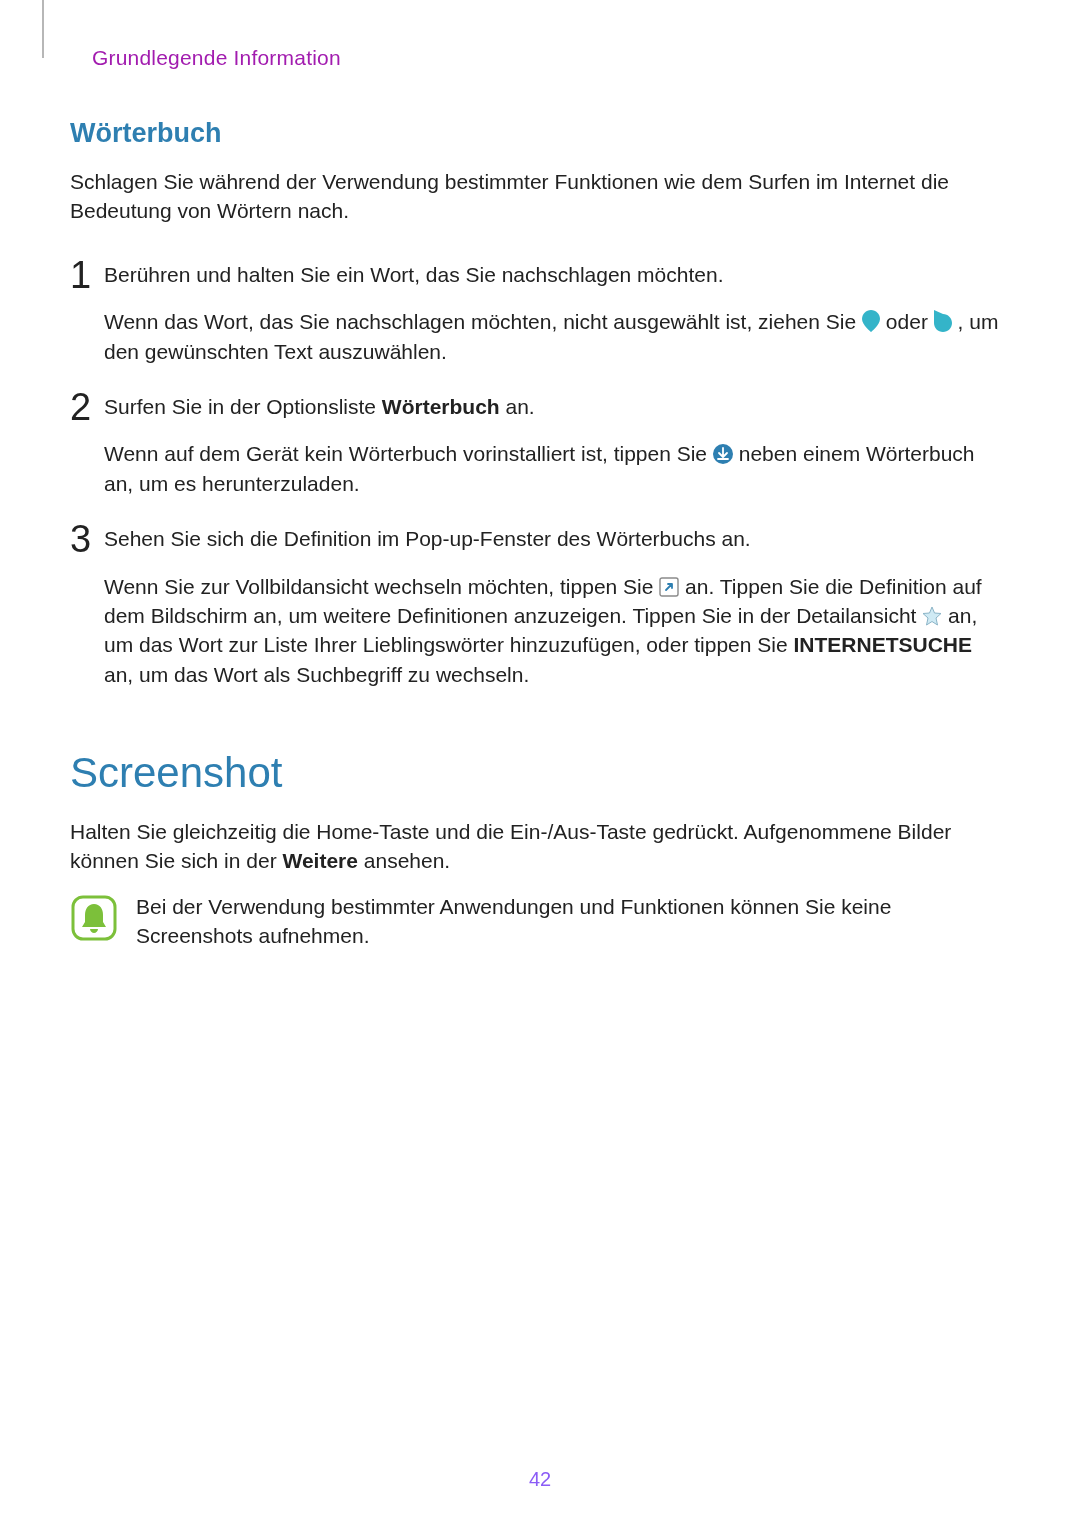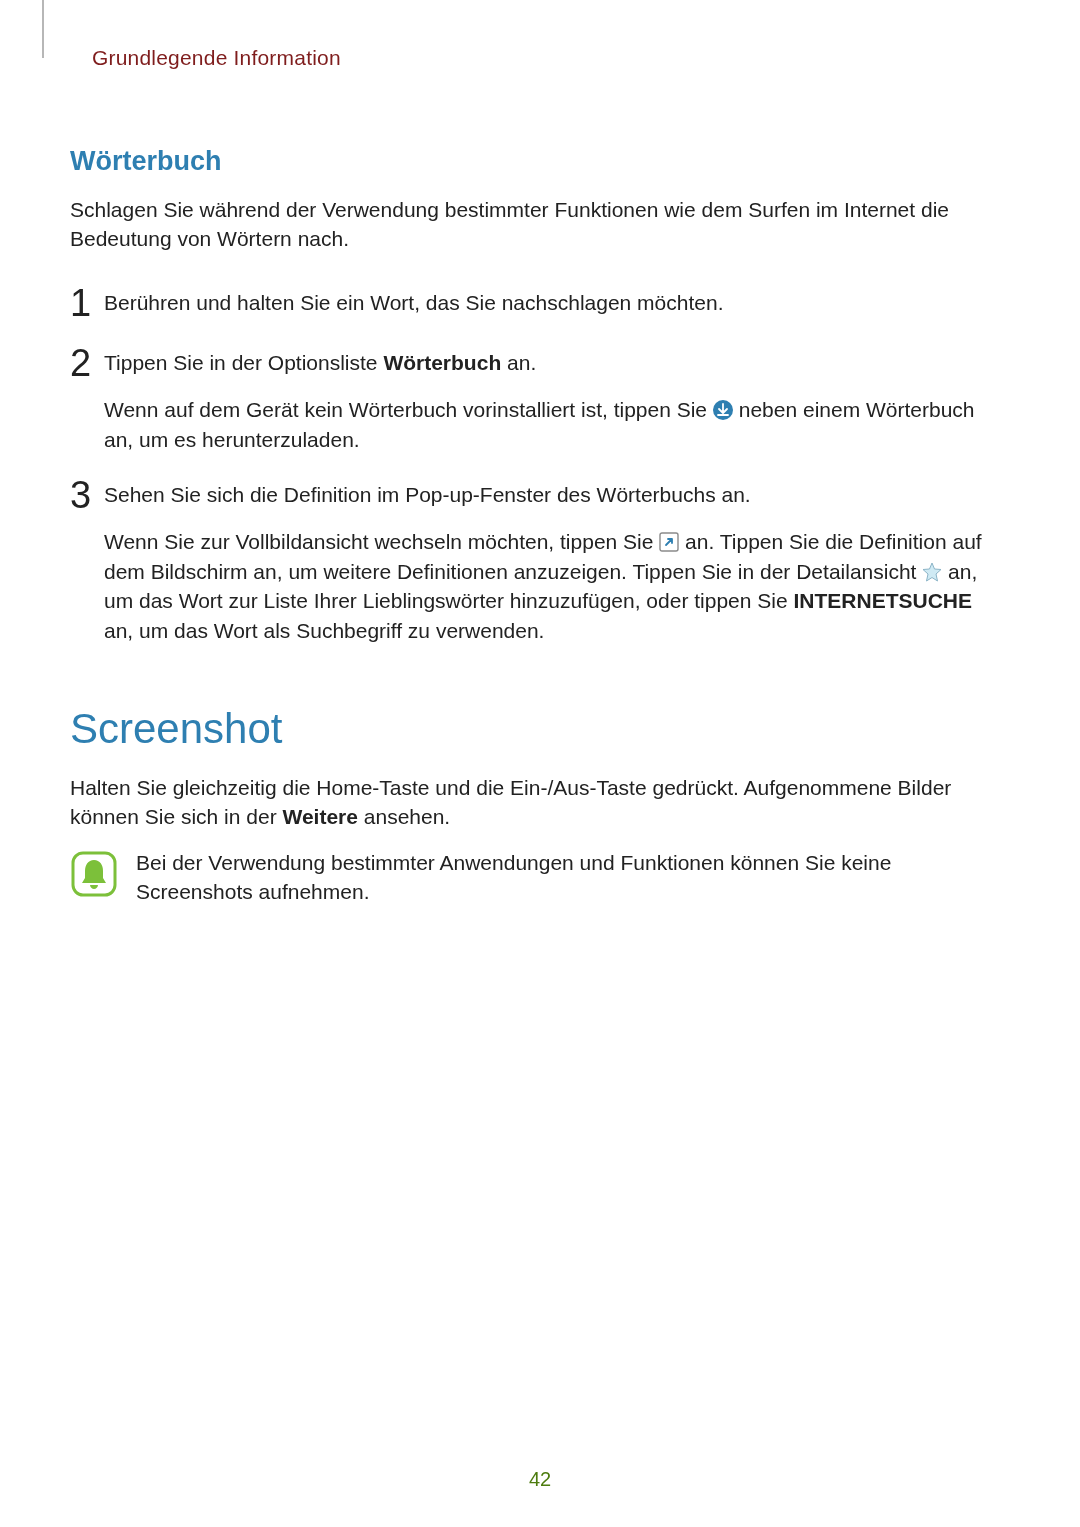--- a/index.html
+++ b/index.html
@@ -5,7 +5,7 @@
   html,body{margin:0;padding:0;background:#fff;color:#222;font-family:"Segoe UI","Helvetica Neue",Arial,sans-serif;-webkit-font-smoothing:antialiased}
   .page{width:1080px;min-height:1527px;margin:0 auto;position:relative;box-sizing:border-box;padding:26px 78px 40px 70px}
   .header-rule{position:absolute;left:42px;top:0;width:2px;height:58px;background:#b7b7b7}
-  .running-head{font-size:21px;color:#7f1d1d;margin:20px 0 76px 22px;letter-spacing:.2px}
+  .running-head{font-size:21px;color:#a21caf;margin:20px 0 48px 22px;letter-spacing:.2px}
   .section-title{font-size:27px;font-weight:700;color:#2e7fb1;margin:0 0 18px 0}
   .intro-text{font-size:21px;line-height:1.4;color:#222;margin:0 0 34px 0}
   .steps{margin:0 0 60px 0}

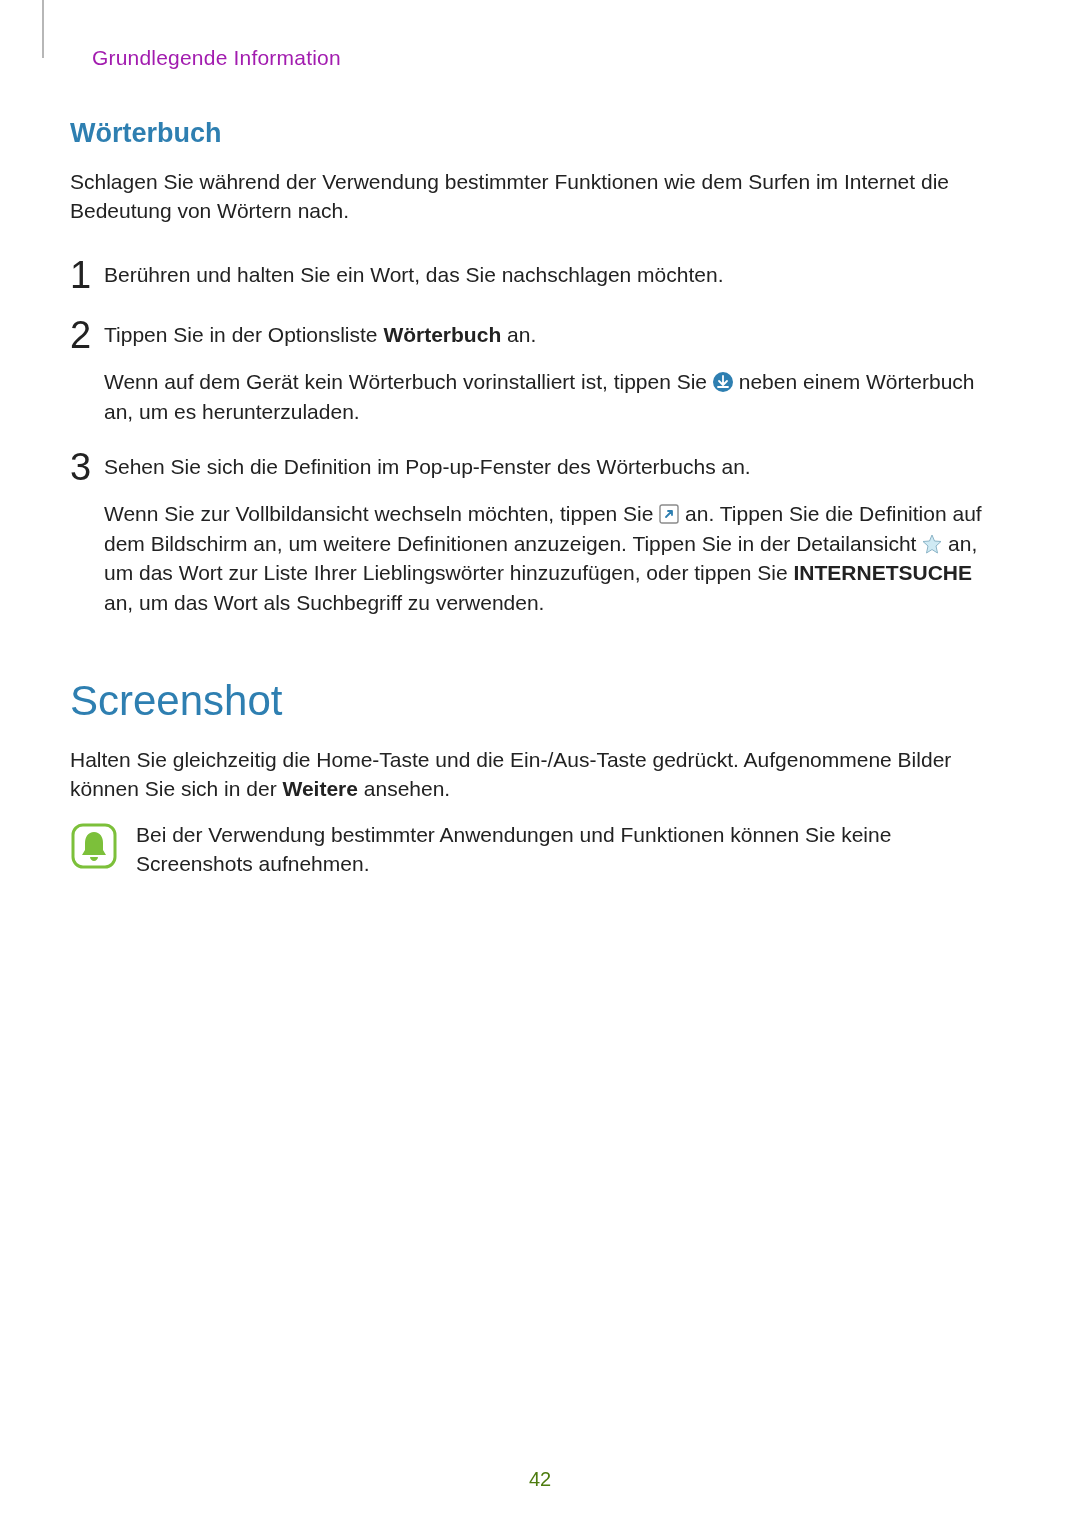--- a/index.html
+++ b/index.html
@@ -41,6 +41,21 @@
       <div class="step-num">1</div>
       <div class="step-body">
         <p>Berühren und halten Sie ein Wort, das Sie nachschlagen möchten.</p>
+        <p>
+          <span>Wenn das Wort, das Sie nachschlagen möchten, nicht ausgewählt ist, ziehen Sie </span>
+          <span class="inline-icon">
+            <svg width="18" height="22" viewBox="0 0 18 22">
+                <path d="M9 0 C4 0 0 4 0 9 C0 15 9 22 9 22 C9 22 18 15 18 9 C18 4 14 0 9 0 Z" fill="#34b4c9"></path>
+              </svg>
+          </span>
+          <span> oder </span>
+          <span class="inline-icon">
+            <svg width="18" height="22" viewBox="0 0 18 22">
+                <path d="M0 0 L0 13 C0 18 4 22 9 22 C14 22 18 18 18 13 C18 8 14 4 9 4 L0 0 Z" fill="#34b4c9"></path>
+              </svg>
+          </span>
+          <span>, um den gewünschten Text auszuwählen.</span>
+        </p>
       </div>
     </div>
 

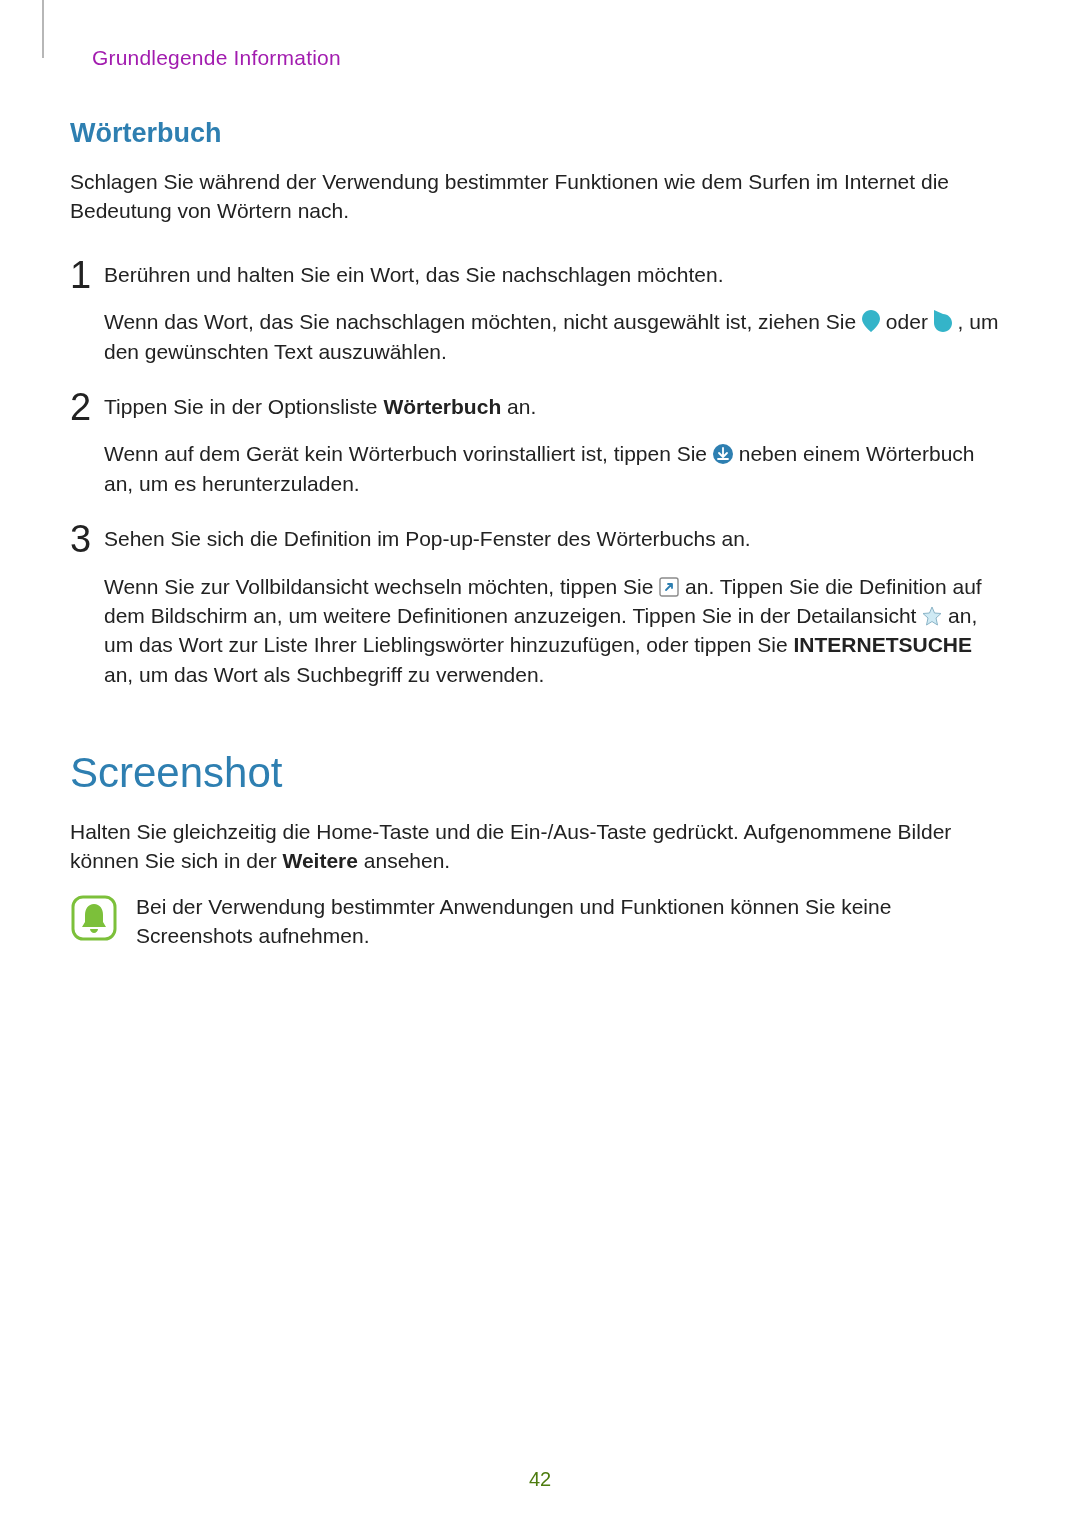--- a/index.html
+++ b/index.html
@@ -63,7 +63,7 @@
       <div class="step-num">2</div>
       <div class="step-body">
         <p>
-          <span>Tippen Sie in der Optionsliste </span>
+          <span>Surfen Sie in der Optionsliste </span>
           <span class="bold">Wörterbuch</span>
           <span> an.</span>
         </p>

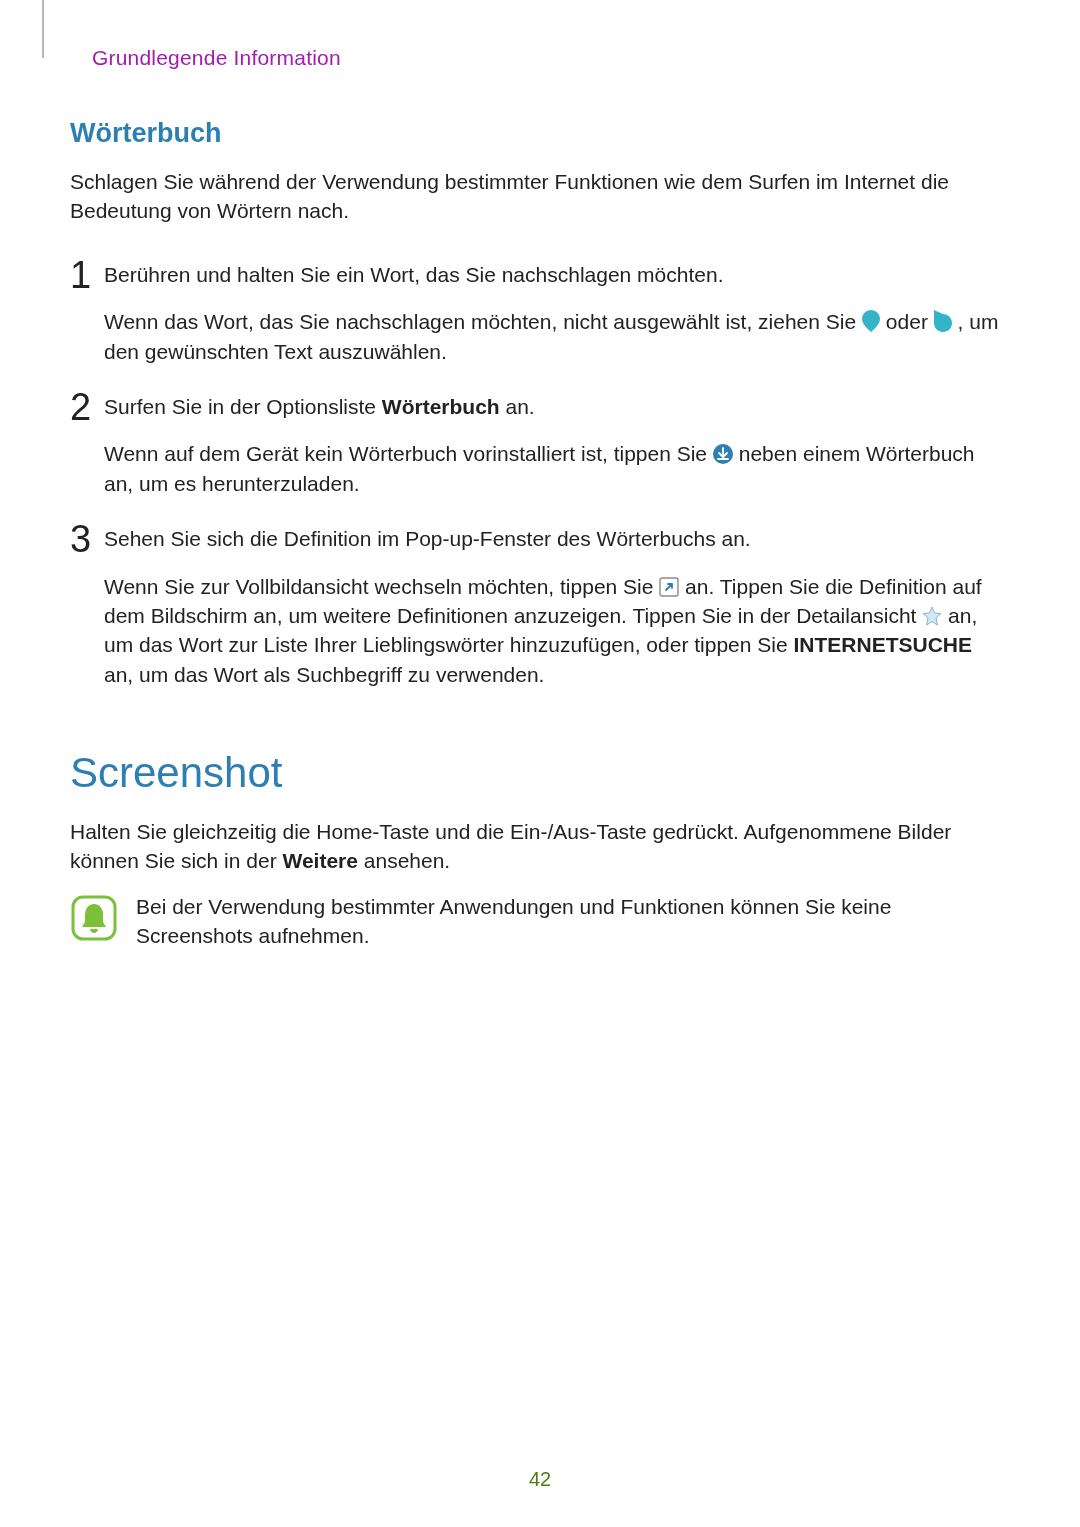--- a/index.html
+++ b/index.html
@@ -100,7 +100,7 @@
           </span>
           <span> an, um das Wort zur Liste Ihrer Lieblingswörter hinzuzufügen, oder tippen Sie </span>
           <span class="bold">INTERNETSUCHE</span>
-          <span> an, um das Wort als Suchbegriff zu verwenden.</span>
+          <span> an, um das Wort als Suchbegriff zu wechseln.</span>
         </p>
       </div>
     </div>

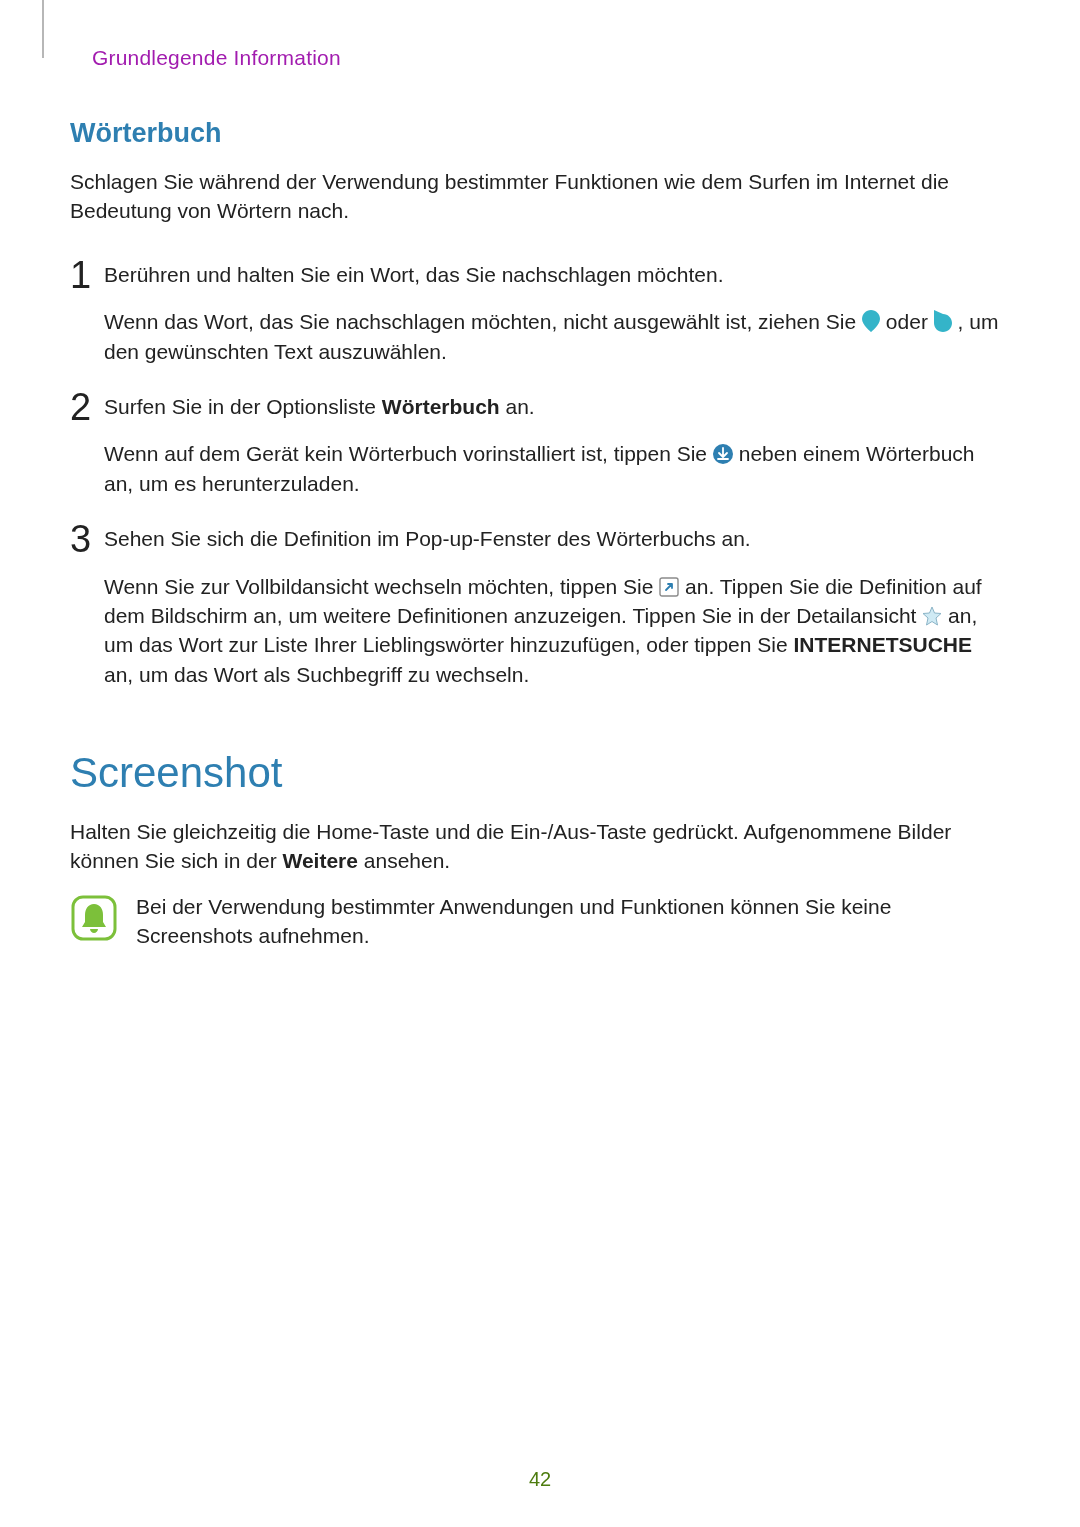--- a/index.html
+++ b/index.html
@@ -23,7 +23,7 @@
   .note{display:flex;align-items:flex-start;margin-top:16px}
   .note-icon{flex:0 0 48px;margin-right:18px;margin-top:2px}
   .note-text{flex:1;font-size:21px;line-height:1.4;color:#222}
-  .page-num{position:absolute;bottom:36px;left:0;width:100%;text-align:center;font-size:20px;color:#4d7c0f}
+  .page-num{position:absolute;bottom:36px;left:0;width:100%;text-align:center;font-size:20px;color:#8b5cf6}
 </style>
 </head>
 <body>

